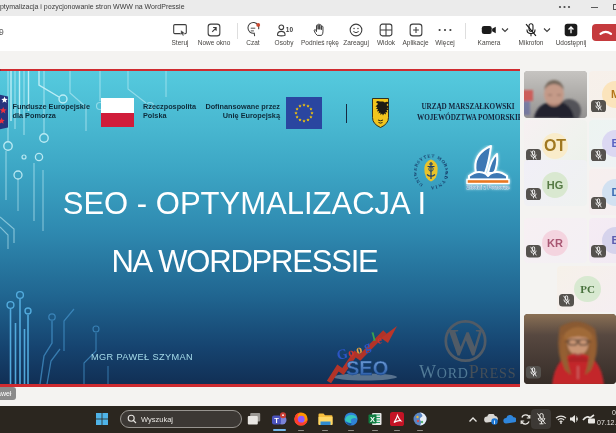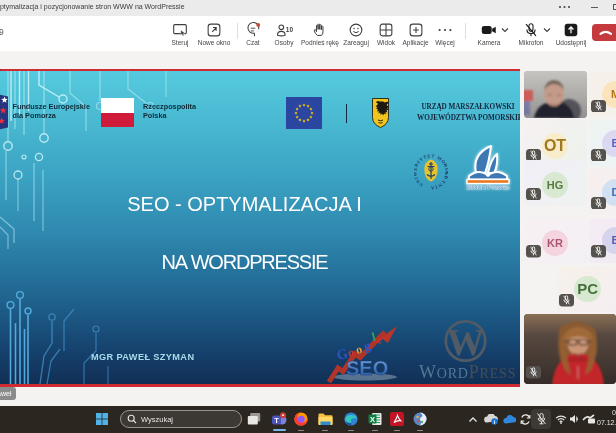--- a/index.html
+++ b/index.html
@@ -228,6 +228,7 @@
         <div style="width:100%;height:50%;background:#d01c3a;"></div>
       </div>
       <div class="hdrtxt" style="left:143px; top:31px;">Rzeczpospolita<br>Polska</div>
+      <div class="hdrtxt" style="left:200px; top:31px; width:80px; text-align:right;">Dofinansowane przez<br>Unię Europejską</div>
 
       <svg class="abs" style="left:286px; top:26px;" width="36" height="32" viewBox="0 0 36 32">
         <rect width="36" height="32" fill="#2a46a0"></rect>

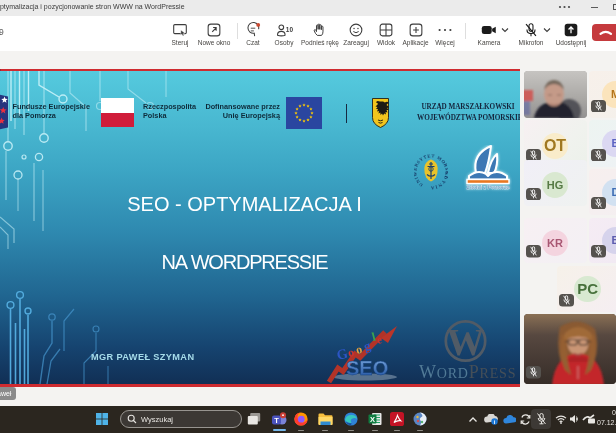--- a/index.html
+++ b/index.html
@@ -30,7 +30,7 @@
   .hdrtxt { position:absolute; color:#0e2b3a; font-weight:bold; font-size:7.3px; line-height:9.2px; }
   .hdrserif { position:absolute; color:#15263d; font-family:"Liberation Serif", serif; font-weight:bold; font-size:7.2px; line-height:11.5px; text-align:center; white-space:nowrap; letter-spacing:-0.05px;padding-left:28px; }
   #title { left:0px; top:119px; width:489px; text-align:center; color:#ffffff;
-    font-size:20px; line-height:28.9px; font-weight:400; }
+    font-size:31px; line-height:28.9px; font-weight:400; }
   #title .l2 { letter-spacing:1.1px; }
   #title .l3 { letter-spacing:-1.2px; word-spacing:0.5px; }
   #mgr { left:91px; top:281px; color:#a6dcea; font-size:9.2px; font-weight:bold; letter-spacing:0.38px; }

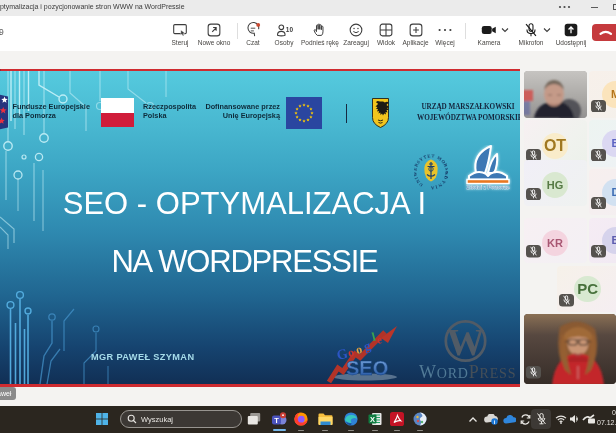--- a/index.html
+++ b/index.html
@@ -382,7 +382,7 @@
         </svg></div>
     </div>
     <div class="tile" style="left:557px;top:265.6px;width:63px;height:46.8px;background:linear-gradient(135deg,#f6f1e9,#f5eef2);">
-      <div class="circ" style="left:17.3px;top:10px;width:26.6px;height:26.6px;background:#d8e9d1;color:#47713c;font-size:15px;line-height:26.6px;">PC</div>
+      <div class="circ" style="left:17.3px;top:10px;width:26.6px;height:26.6px;background:#d8e9d1;color:#47713c;font-size:11px;line-height:26.6px;font-family:Liberation Serif, serif;">PC</div>
       <div style="position:absolute;left:2px;bottom:1.5px;"><svg width="15" height="12.5" viewBox="0 0 15 12.5">
           <rect width="15" height="12.5" rx="3.5" fill="#55524e"></rect>
           <g stroke="#fff" stroke-width="0.85" fill="none">

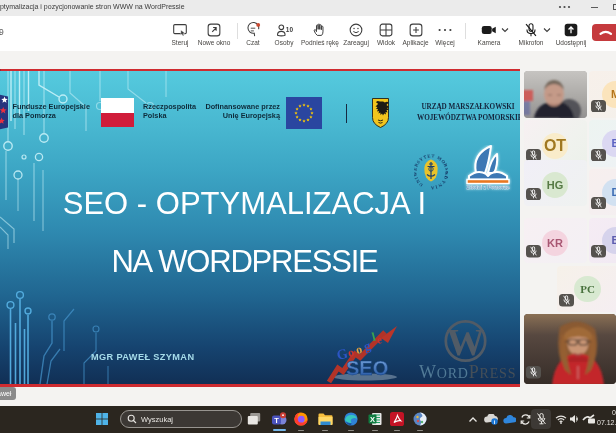--- a/index.html
+++ b/index.html
@@ -33,7 +33,7 @@
     font-size:31px; line-height:28.9px; font-weight:400; }
   #title .l2 { letter-spacing:1.1px; }
   #title .l3 { letter-spacing:-1.2px; word-spacing:0.5px; }
-  #mgr { left:91px; top:281px; color:#a6dcea; font-size:9.2px; font-weight:bold; letter-spacing:0.38px; }
+  #mgr { left:91px; top:281px; color:#a6dcea; font-size:9.2px; font-weight:normal; letter-spacing:0.38px; }
   
   #nametag { left:-8px; top:387px; height:13px; padding:0 5px; background:#8b8b8b; border-radius:3px; color:#fff; font-size:7px; line-height:13px; }
   

